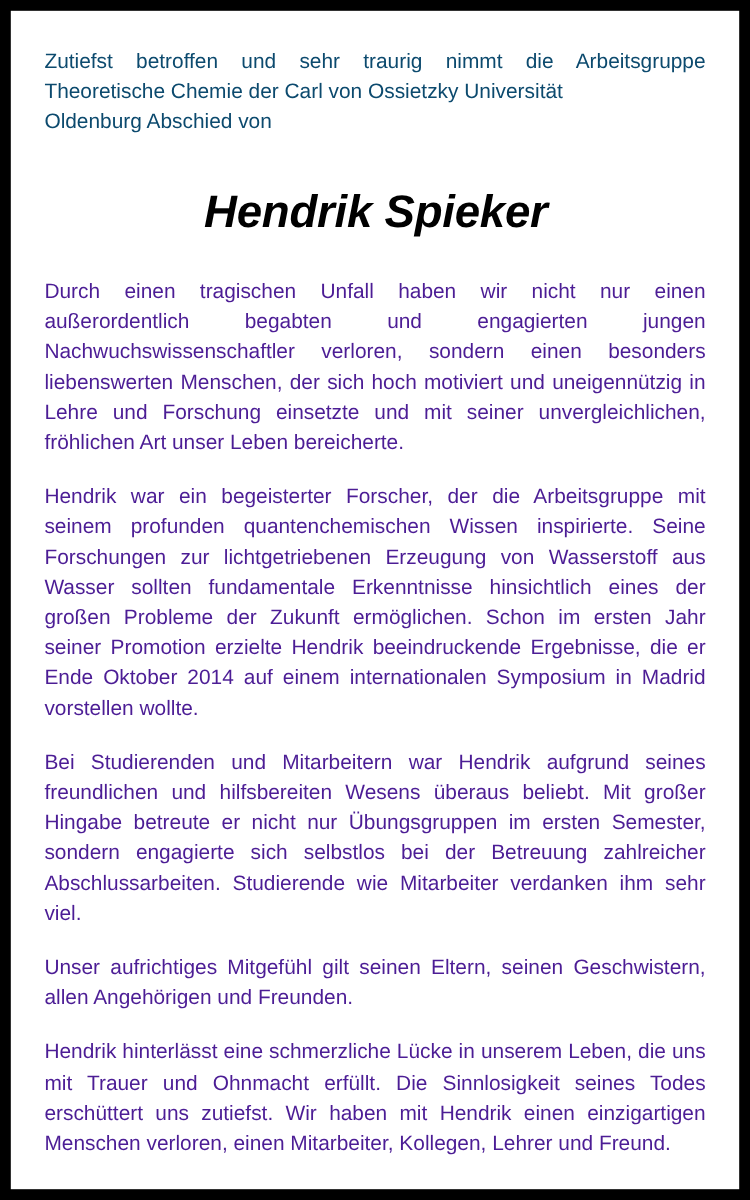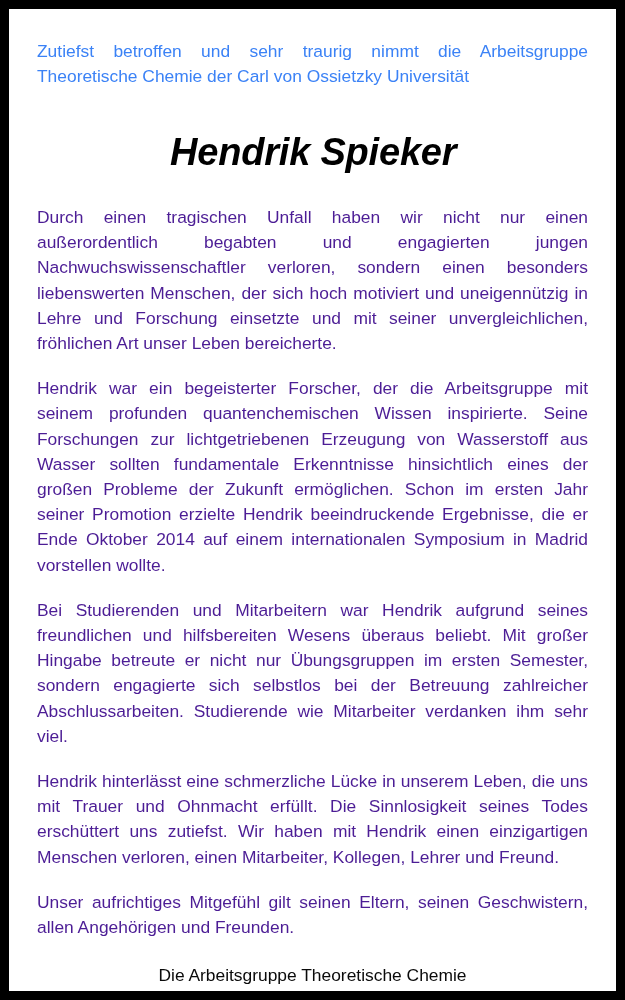--- a/index.html
+++ b/index.html
@@ -34,7 +34,7 @@
   .intro {
     font-size: 17.4px;
     line-height: 25px;
-    color: #3b82f6;
+    color: #0c4a6e;
     text-align: justify;
     text-justify: inter-word;
     margin: 0;

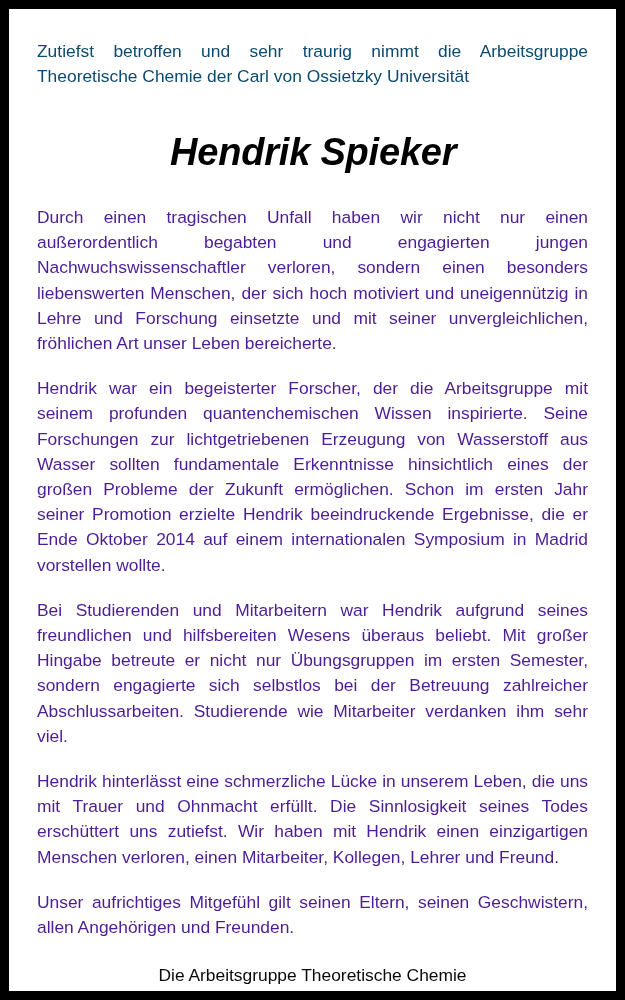--- a/index.html
+++ b/index.html
@@ -86,6 +86,7 @@
 
     <div class="intro">
       <span>Zutiefst betroffen und sehr traurig nimmt die Arbeitsgruppe Theoretische Chemie der Carl von Ossietzky Universität</span>
+      <div class="last-line">Oldenburg Abschied von</div>
     </div>
 
     <h1 class="deceased-name">Hendrik Spieker</h1>

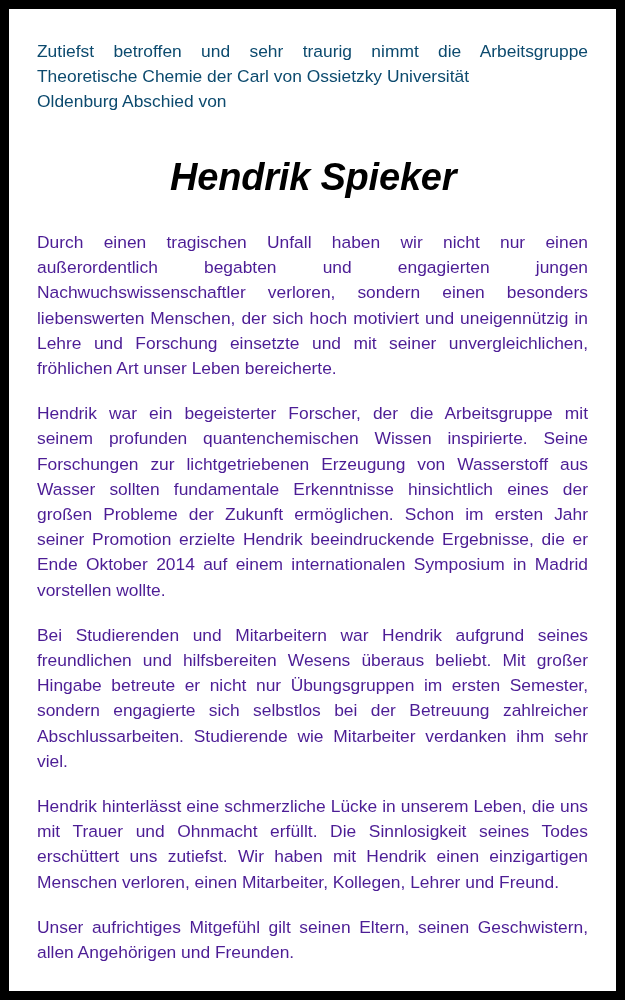--- a/index.html
+++ b/index.html
@@ -95,8 +95,8 @@
       <p>Durch einen tragischen Unfall haben wir nicht nur einen außerordentlich begabten und engagierten jungen Nachwuchswissenschaftler verloren, sondern einen besonders liebenswerten Menschen, der sich hoch motiviert und uneigennützig in Lehre und Forschung einsetzte und mit seiner unvergleichlichen, fröhlichen Art unser Leben bereicherte.</p>
       <p>Hendrik war ein begeisterter Forscher, der die Arbeitsgruppe mit seinem profunden quantenchemischen Wissen inspirierte. Seine Forschungen zur lichtgetriebenen Erzeugung von Wasserstoff aus Wasser sollten fundamentale Erkenntnisse hinsichtlich eines der großen Probleme der Zukunft ermöglichen. Schon im ersten Jahr seiner Promotion erzielte Hendrik beeindruckende Ergebnisse, die er Ende Oktober 2014 auf einem internationalen Symposium in Madrid vorstellen wollte.</p>
       <p>Bei Studierenden und Mitarbeitern war Hendrik aufgrund seines freundlichen und hilfsbereiten Wesens überaus beliebt. Mit großer Hingabe betreute er nicht nur Übungsgruppen im ersten Semester, sondern engagierte sich selbstlos bei der Betreuung zahlreicher Abschlussarbeiten. Studierende wie Mitarbeiter verdanken ihm sehr viel.</p>
+      <p>Unser aufrichtiges Mitgefühl gilt seinen Eltern, seinen Geschwistern, allen Angehörigen und Freunden.</p>
       <p>Hendrik hinterlässt eine schmerzliche Lücke in unserem Leben, die uns mit Trauer und Ohnmacht erfüllt. Die Sinnlosigkeit seines Todes erschüttert uns zutiefst. Wir haben mit Hendrik einen einzigartigen Menschen verloren, einen Mitarbeiter, Kollegen, Lehrer und Freund.</p>
-      <p>Unser aufrichtiges Mitgefühl gilt seinen Eltern, seinen Geschwistern, allen Angehörigen und Freunden.</p>
     </div>
 
     <div class="signature">

